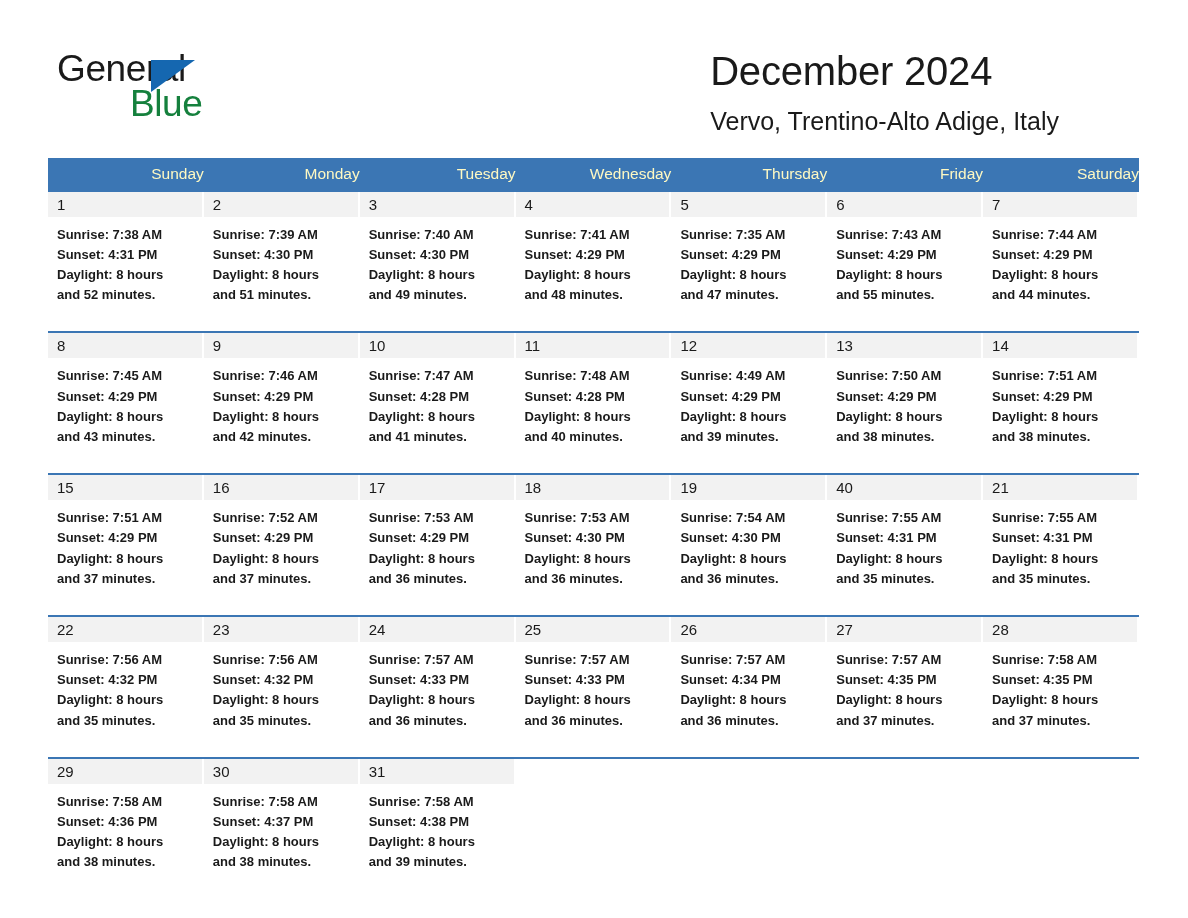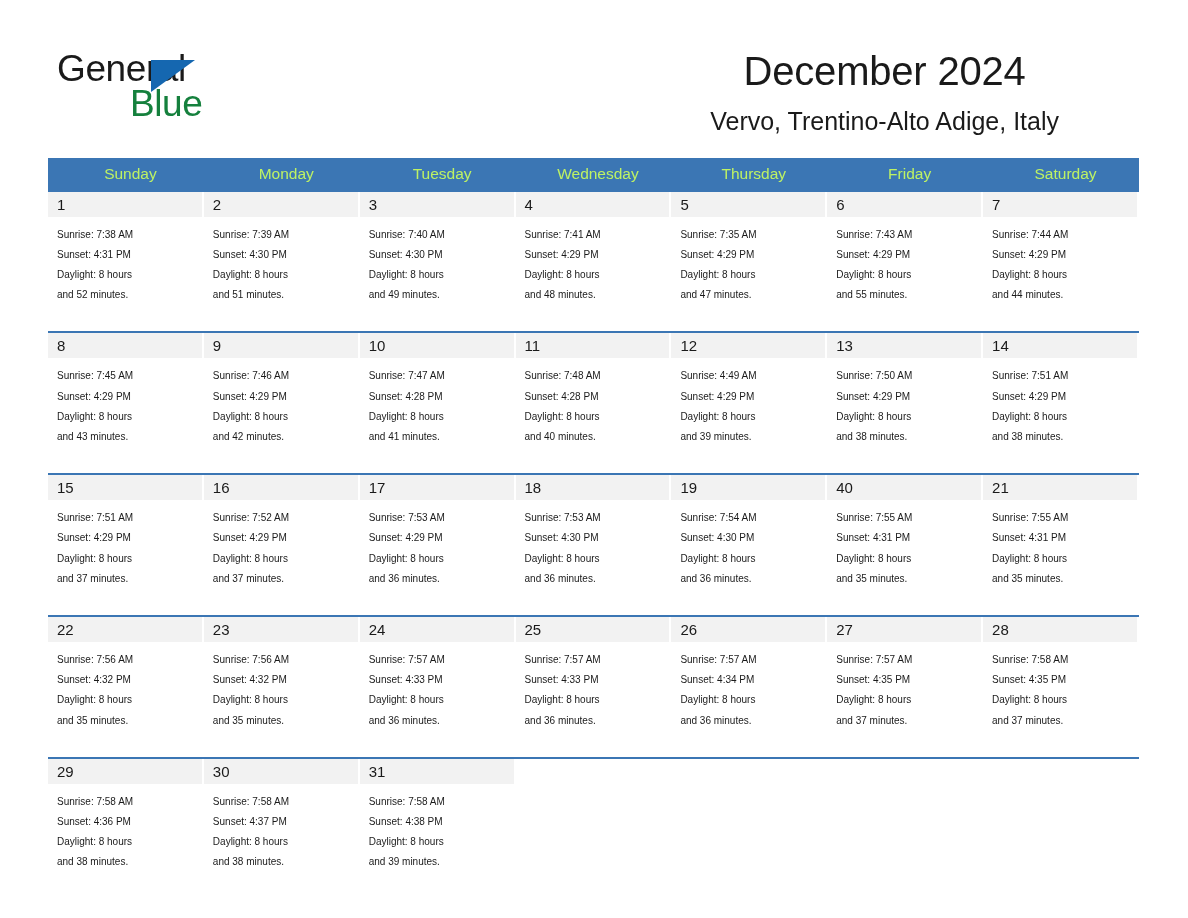--- a/index.html
+++ b/index.html
@@ -68,7 +68,7 @@
     position: absolute;
     right: 56px;
     top: 48px;
-    text-align: center;
+    text-align: left;
   }
   .title {
     font-size: 40px;

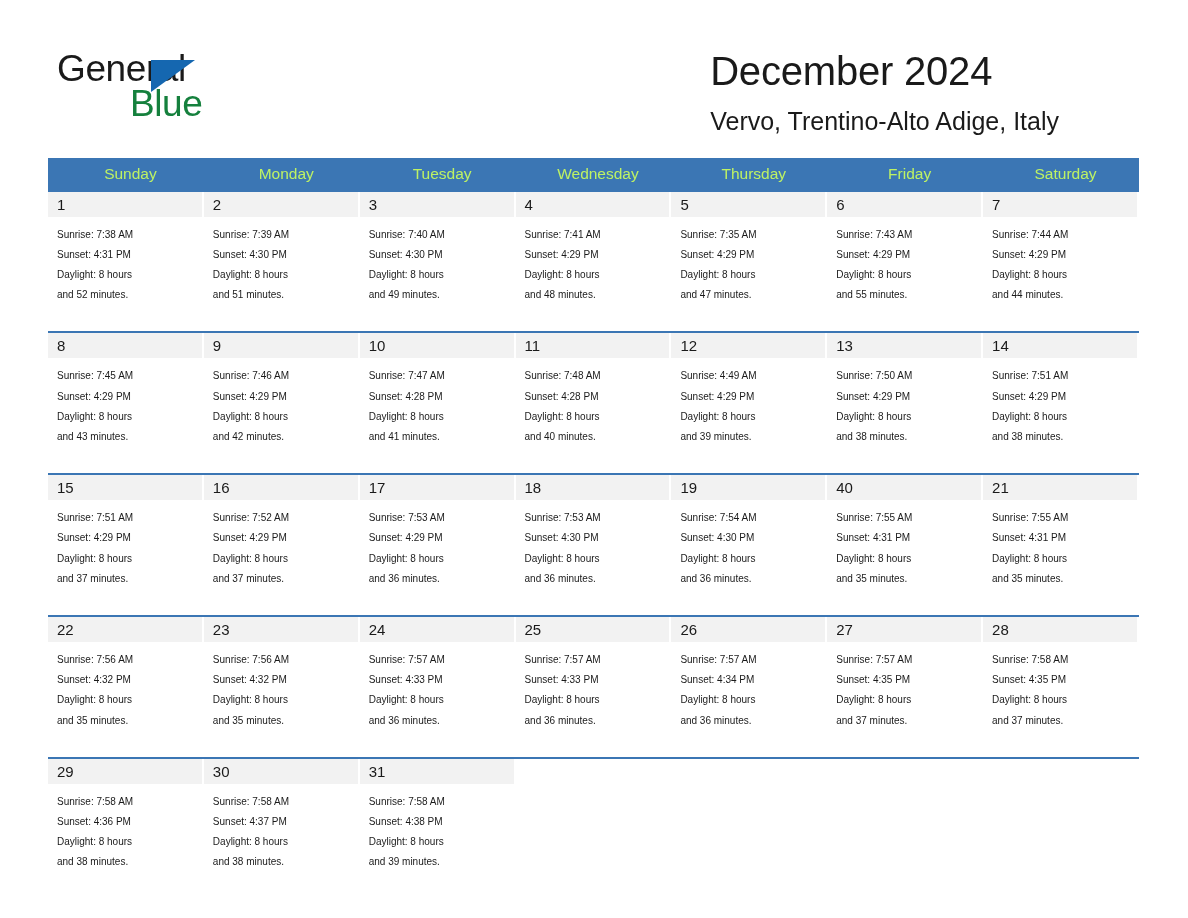--- a/index.html
+++ b/index.html
@@ -101,10 +101,10 @@
   }
   .cal-table th {
     background: #3b76b4;
-    color: #bef264;
+    color: #fef9c3;
     font-size: 15.5px;
     font-weight: normal;
-    text-align: center;
+    text-align: right;
     padding: 7px 0 8px 9px;
     border: none;
     line-height: 1.2;

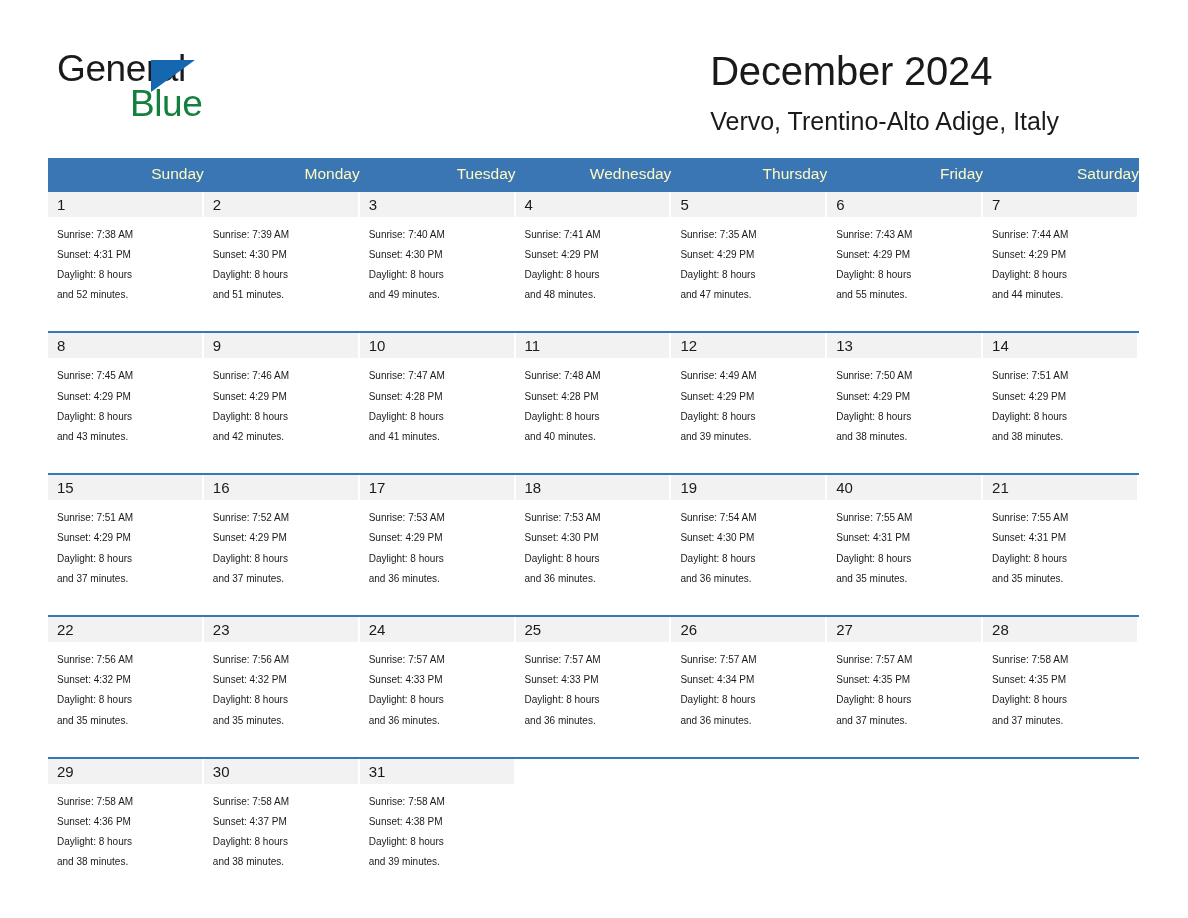--- a/index.html
+++ b/index.html
@@ -138,9 +138,10 @@
   }
   .cell-lines {
     padding: 8px 6px 10px 9px;
-    font-size: 10px;
+    font-size: 13px;
     line-height: 20.2px;
     color: #1a1a1a;
+    font-weight: bold;
   }
   .cell-lines div {
     white-space: nowrap;

